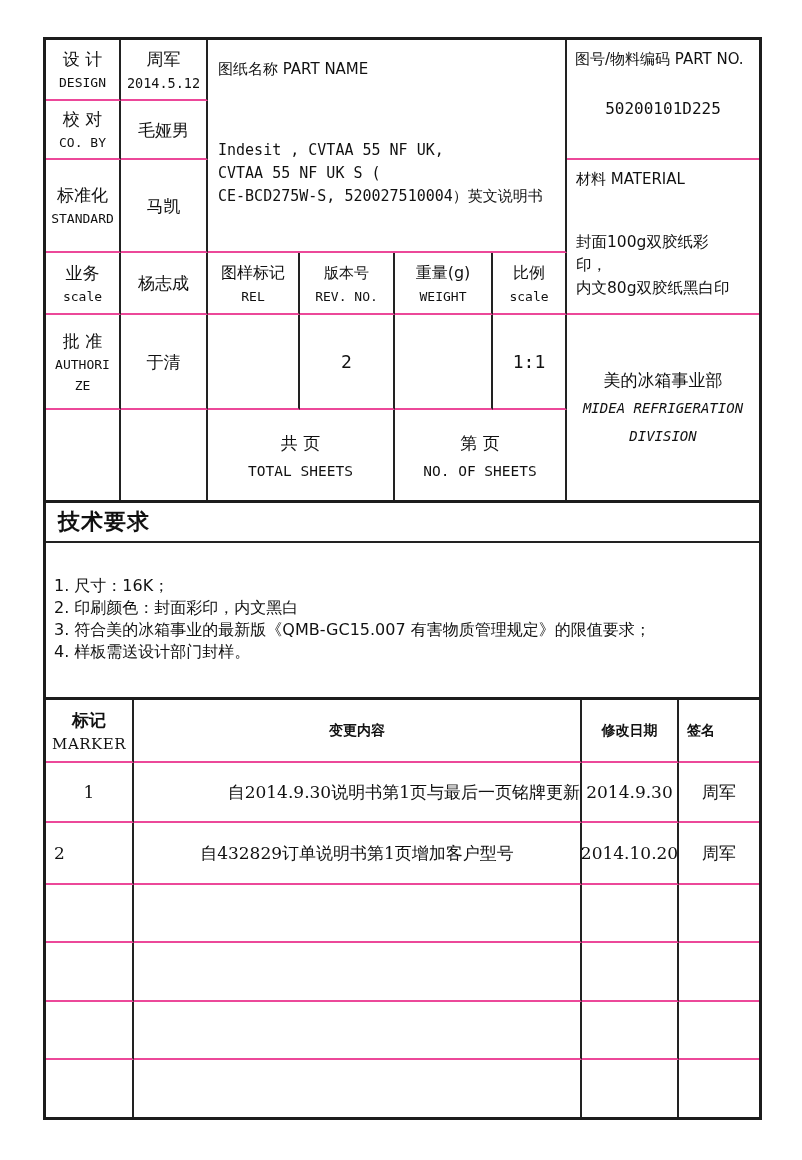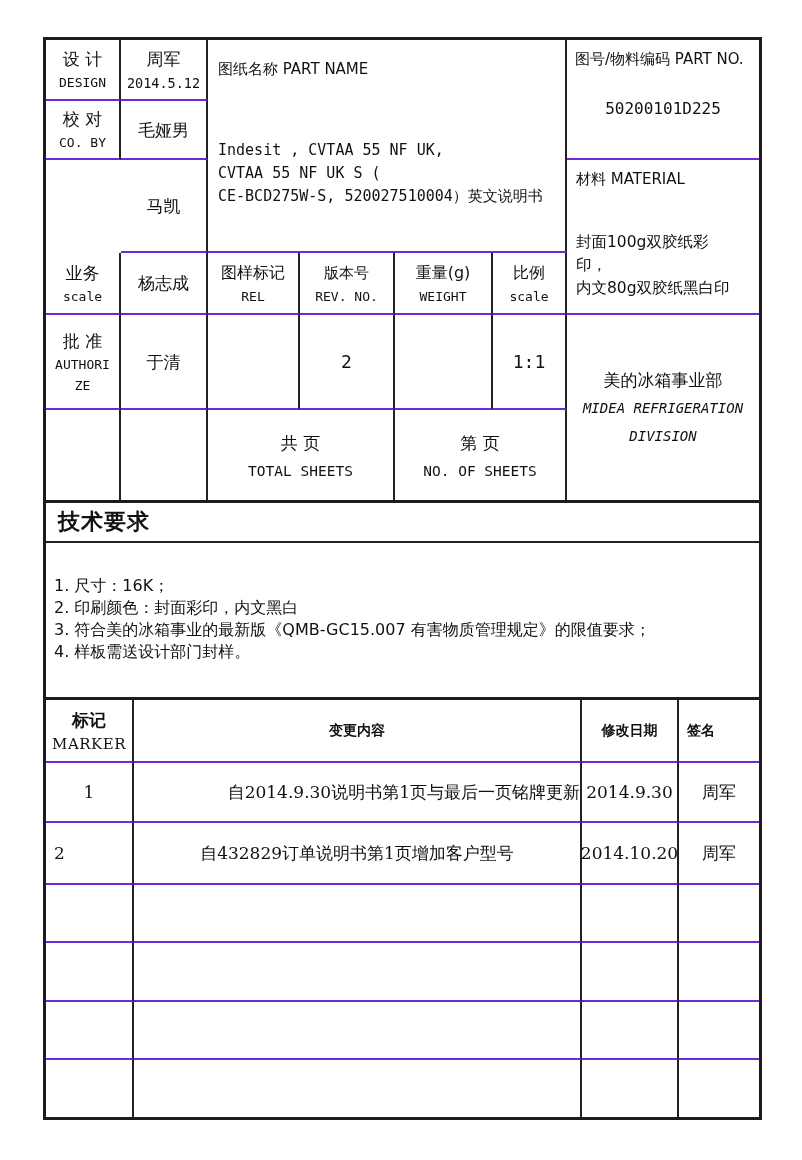--- a/index.html
+++ b/index.html
@@ -18,7 +18,7 @@
     grid-template-rows:61px 59px 93px 62px 95px 1fr;
   }
   .cell {
-    border-right:2px solid #222; border-bottom:2px solid #6d28d9;
+    border-right:2px solid #222; border-bottom:2px solid #ec4899;
     display:flex; flex-direction:column; align-items:center; justify-content:center;
     overflow:hidden;
   }

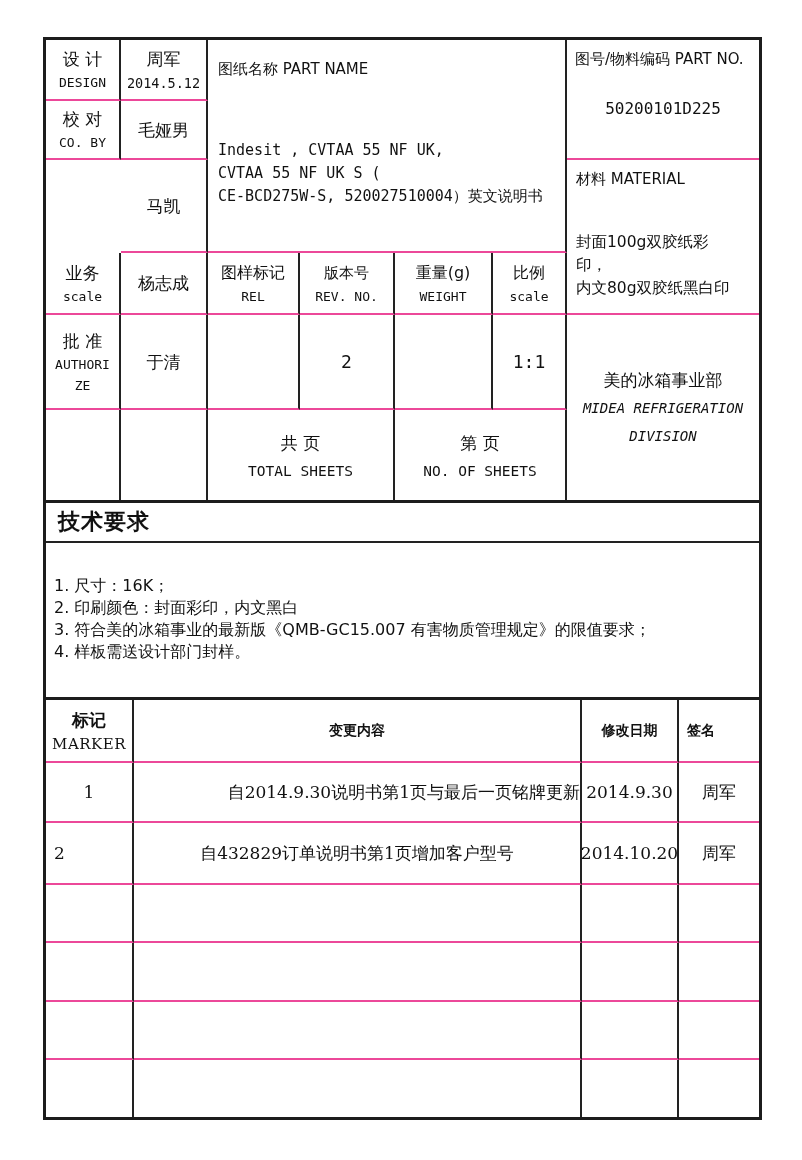--- a/index.html
+++ b/index.html
@@ -102,6 +102,10 @@
       <div class="nm">毛娅男</div>
     </div>
 
+    <div class="cell" style="grid-area:3/1/4/2">
+      <div class="lbl-cn">标准化</div>
+      <div class="lbl-en">STANDARD</div>
+    </div>
     <div class="cell" style="grid-area:3/2/4/3">
       <div class="nm">马凯</div>
     </div>

